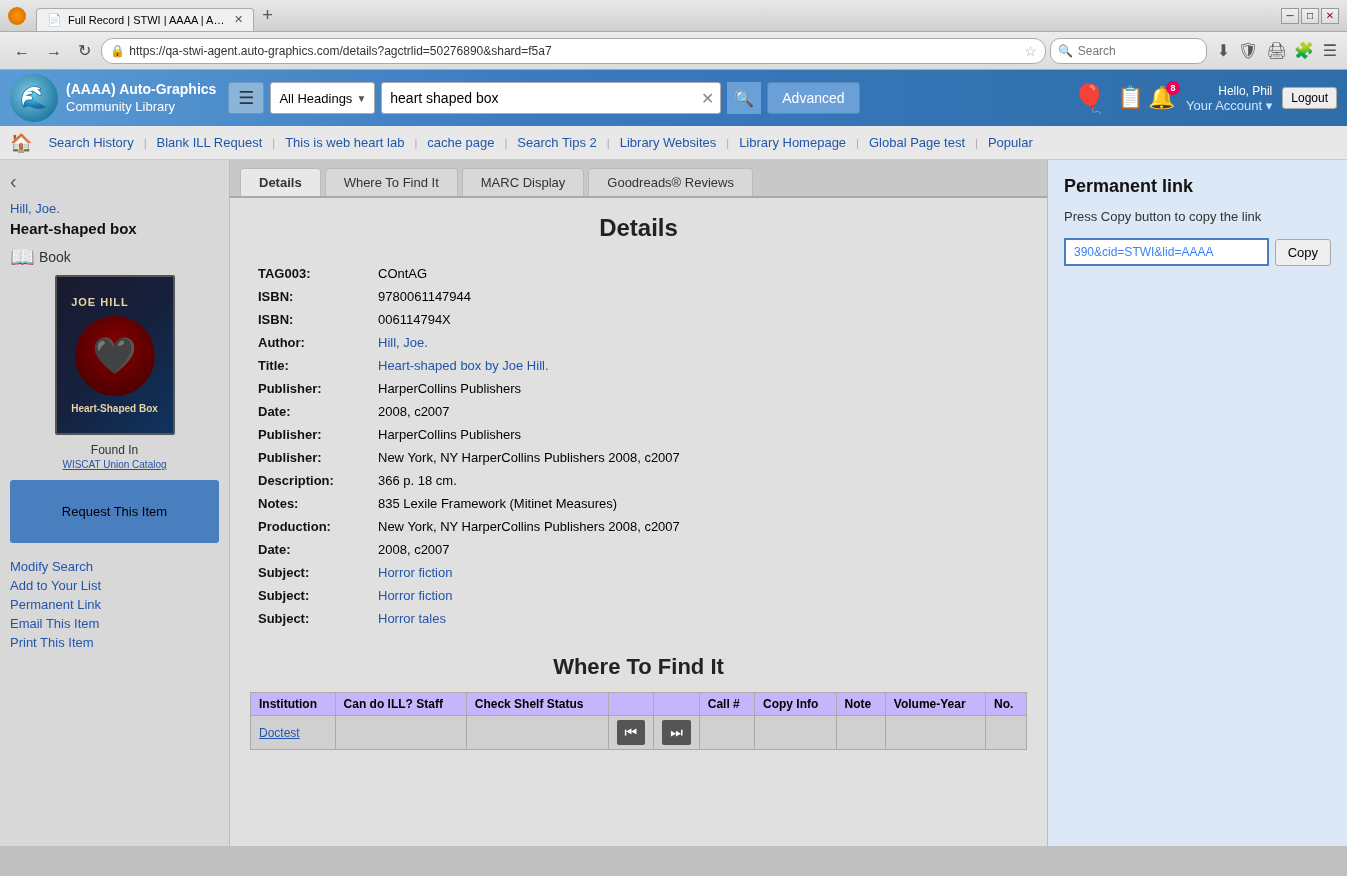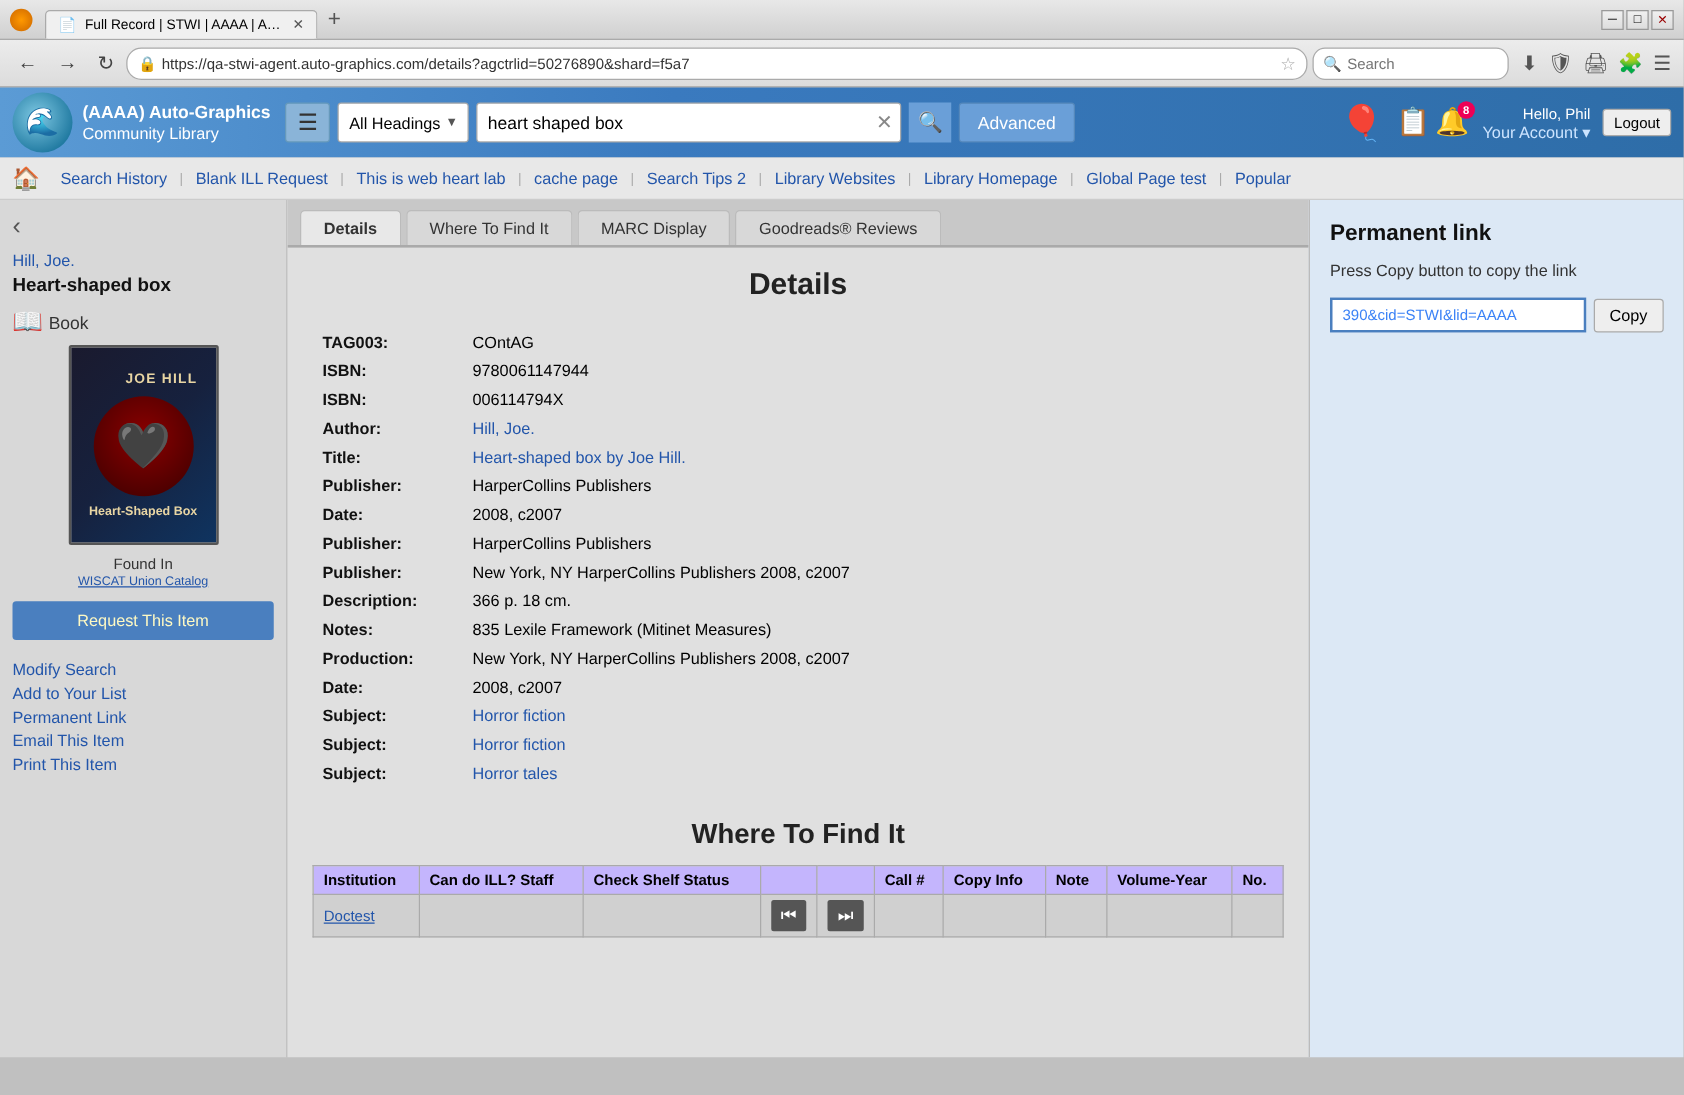--- a/index.html
+++ b/index.html
@@ -409,7 +409,7 @@
       <span>Book</span>
     </div>
     <div class="book-cover">
-      <div style="text-align:right; padding:8px;">
+      <div style="text-align:left; padding:8px;">
         <div style="color:#e8d5a3; font-size:11px; font-weight:bold; letter-spacing:1px; margin-bottom:8px;">JOE HILL</div>
         <div style="width:80px; height:80px; margin:0 auto 6px; background: radial-gradient(circle at 50% 40%, #8b0000, #3a0000); border-radius:50%; display:flex;align-items:center;justify-content:center;">
           <span style="font-size:36px;">🖤</span>

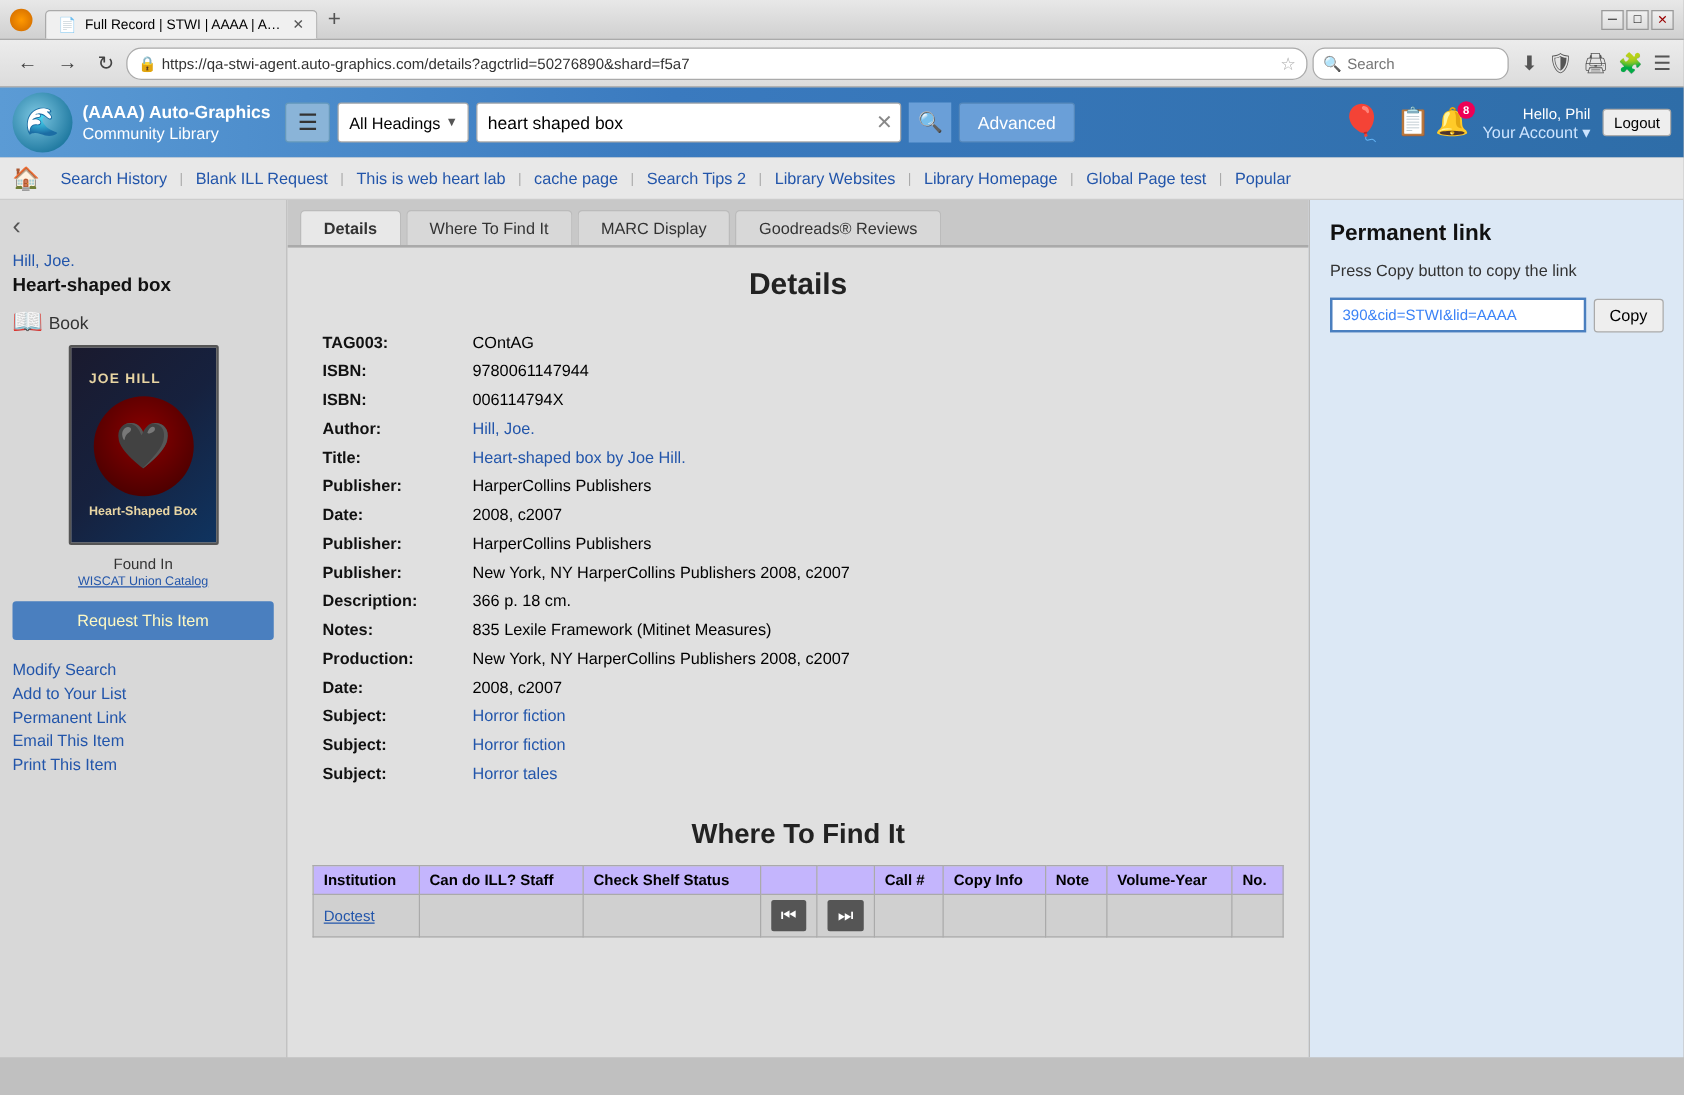--- a/index.html
+++ b/index.html
@@ -208,8 +208,8 @@
     .found-in { color: #333; font-size: 12px; text-align: center; margin: 4px 0 2px; }
     .wiscat-link { color: #2255aa; font-size: 10px; text-align: center; display: block; text-decoration: underline; margin-bottom: 10px; }
     .request-btn {
-      background: #4a7fbf; color: #fef9c3; border: none; border-radius: 3px;
-      width: 100%; padding: 8px; font-size: 13px; cursor: pointer; margin-bottom: 16px;
+      background: #4a7fbf; color: #000000; border: none; border-radius: 3px;
+      width: 100%; padding: 24px; font-size: 13px; cursor: pointer; margin-bottom: 16px;
     }
     .sidebar-action-link { color: #2255aa; font-size: 13px; display: block; margin-bottom: 4px; text-decoration: none; }
 

